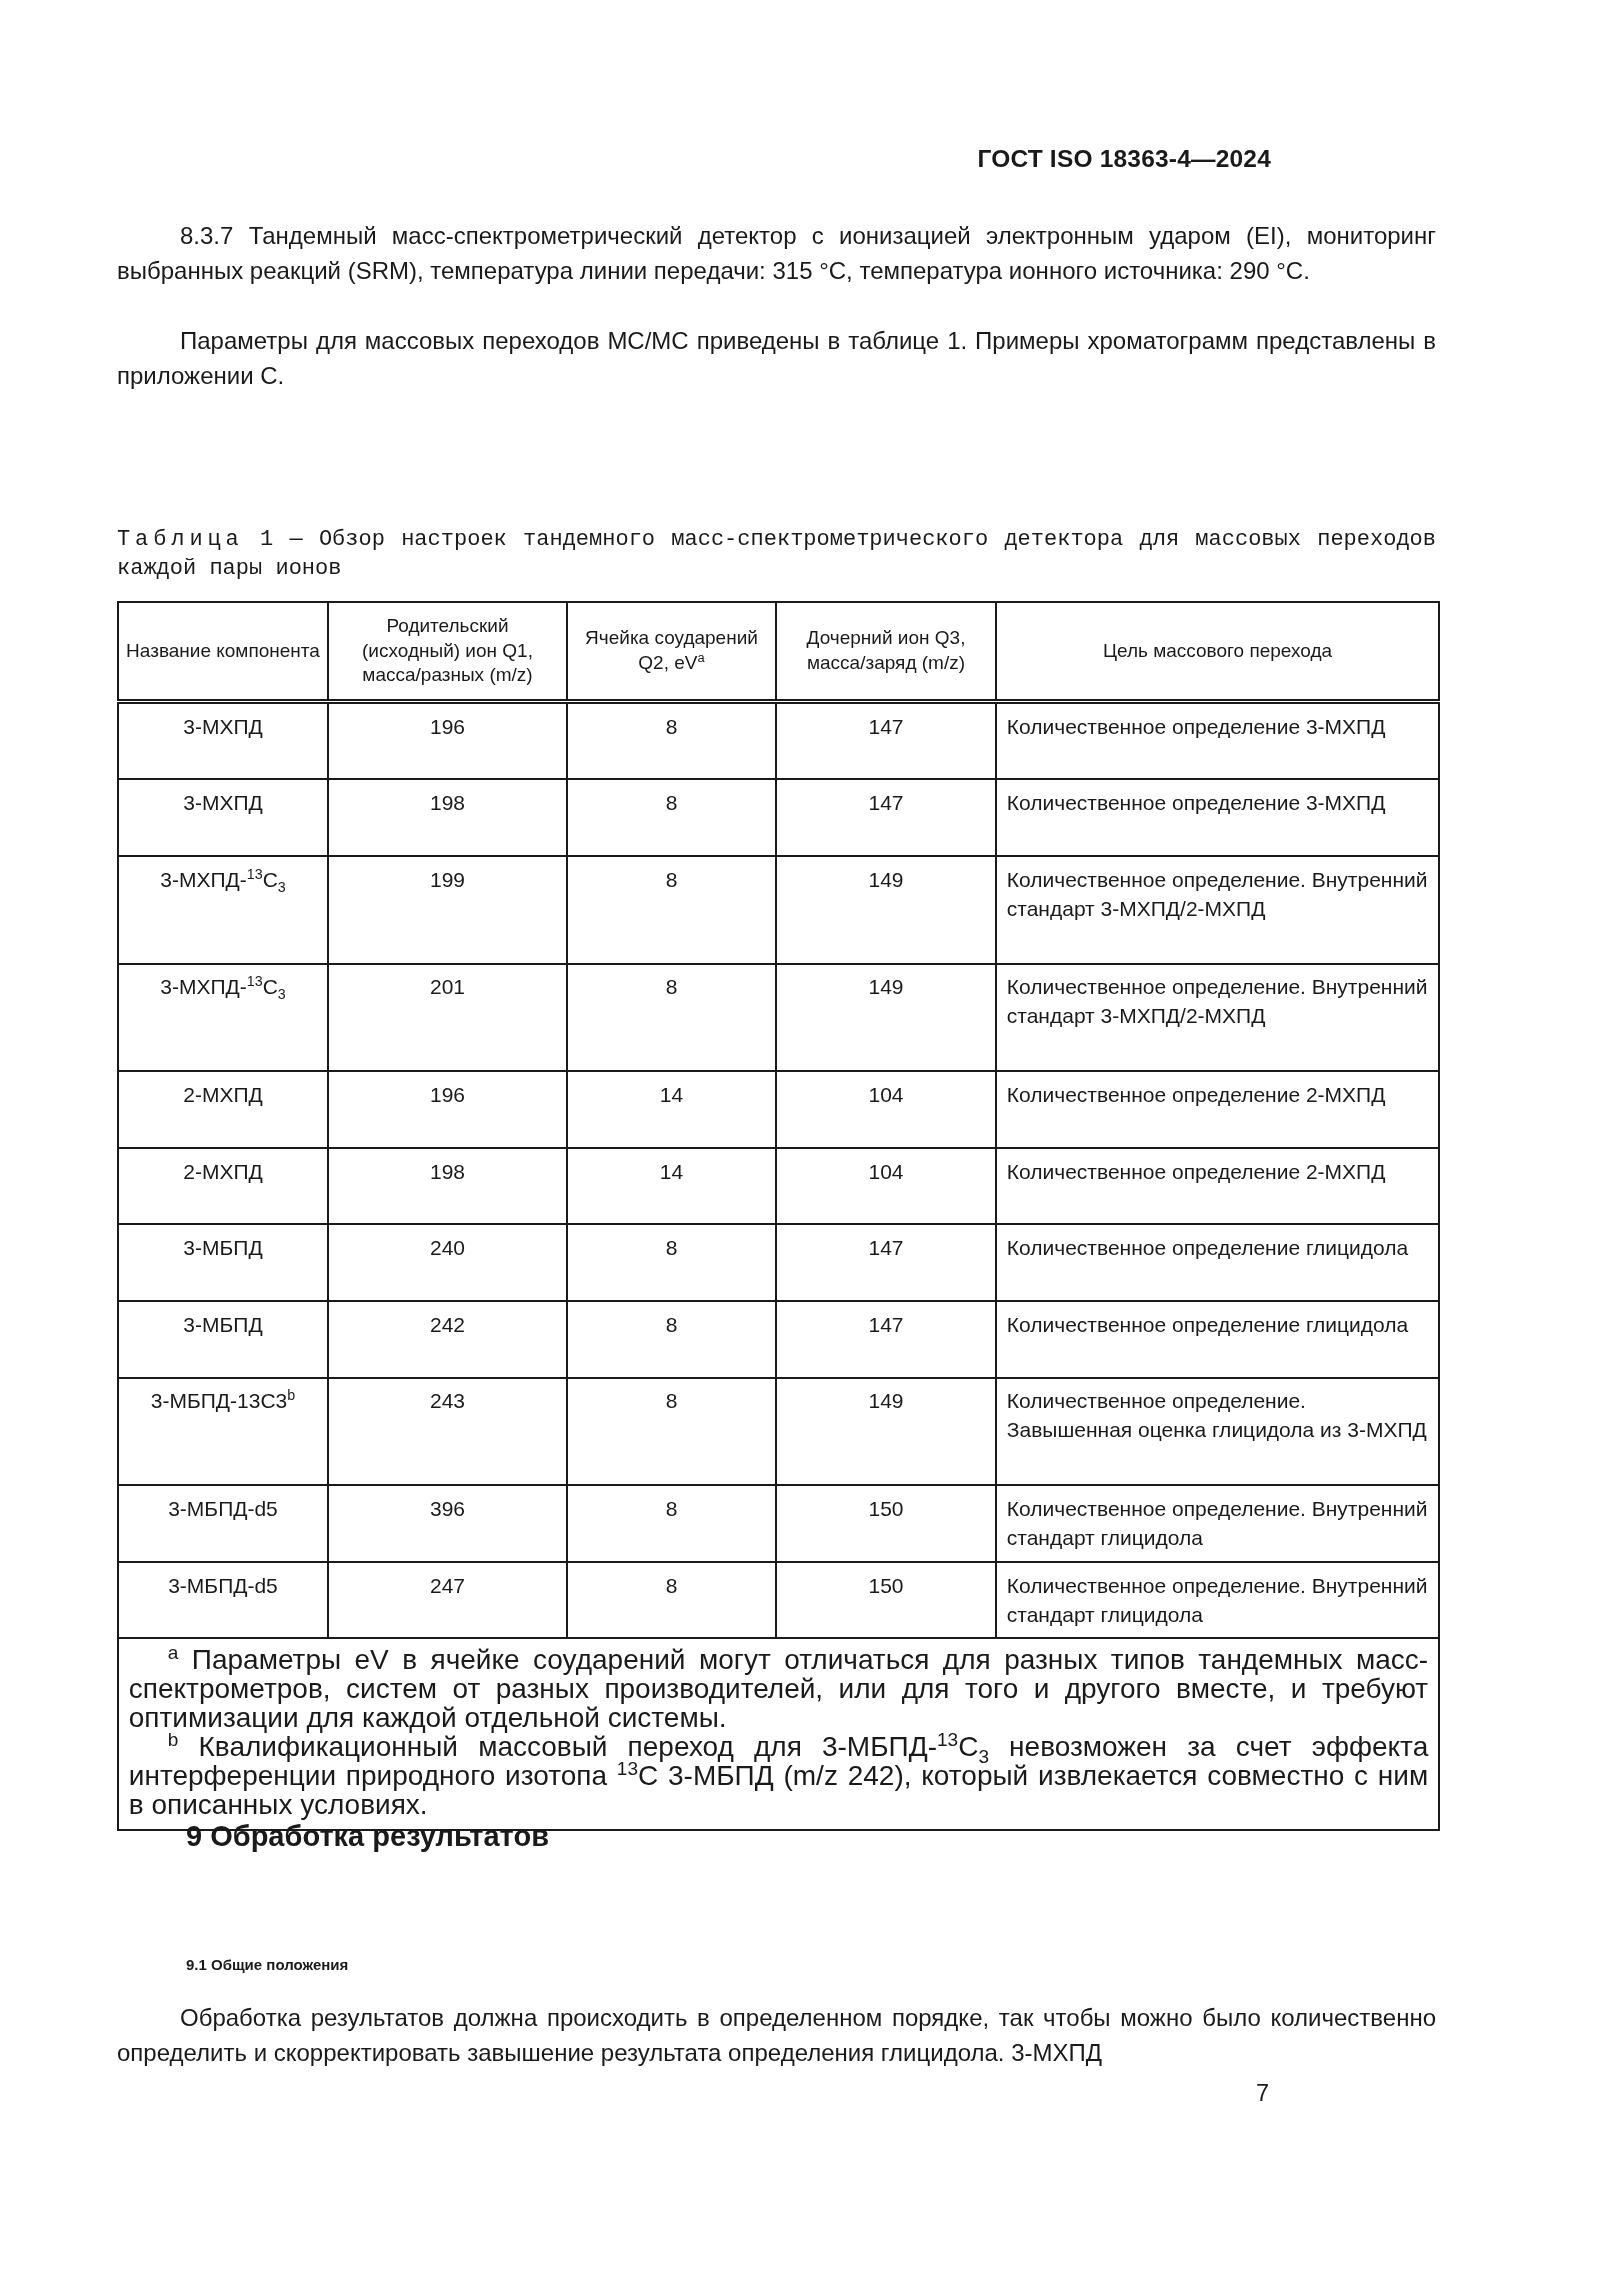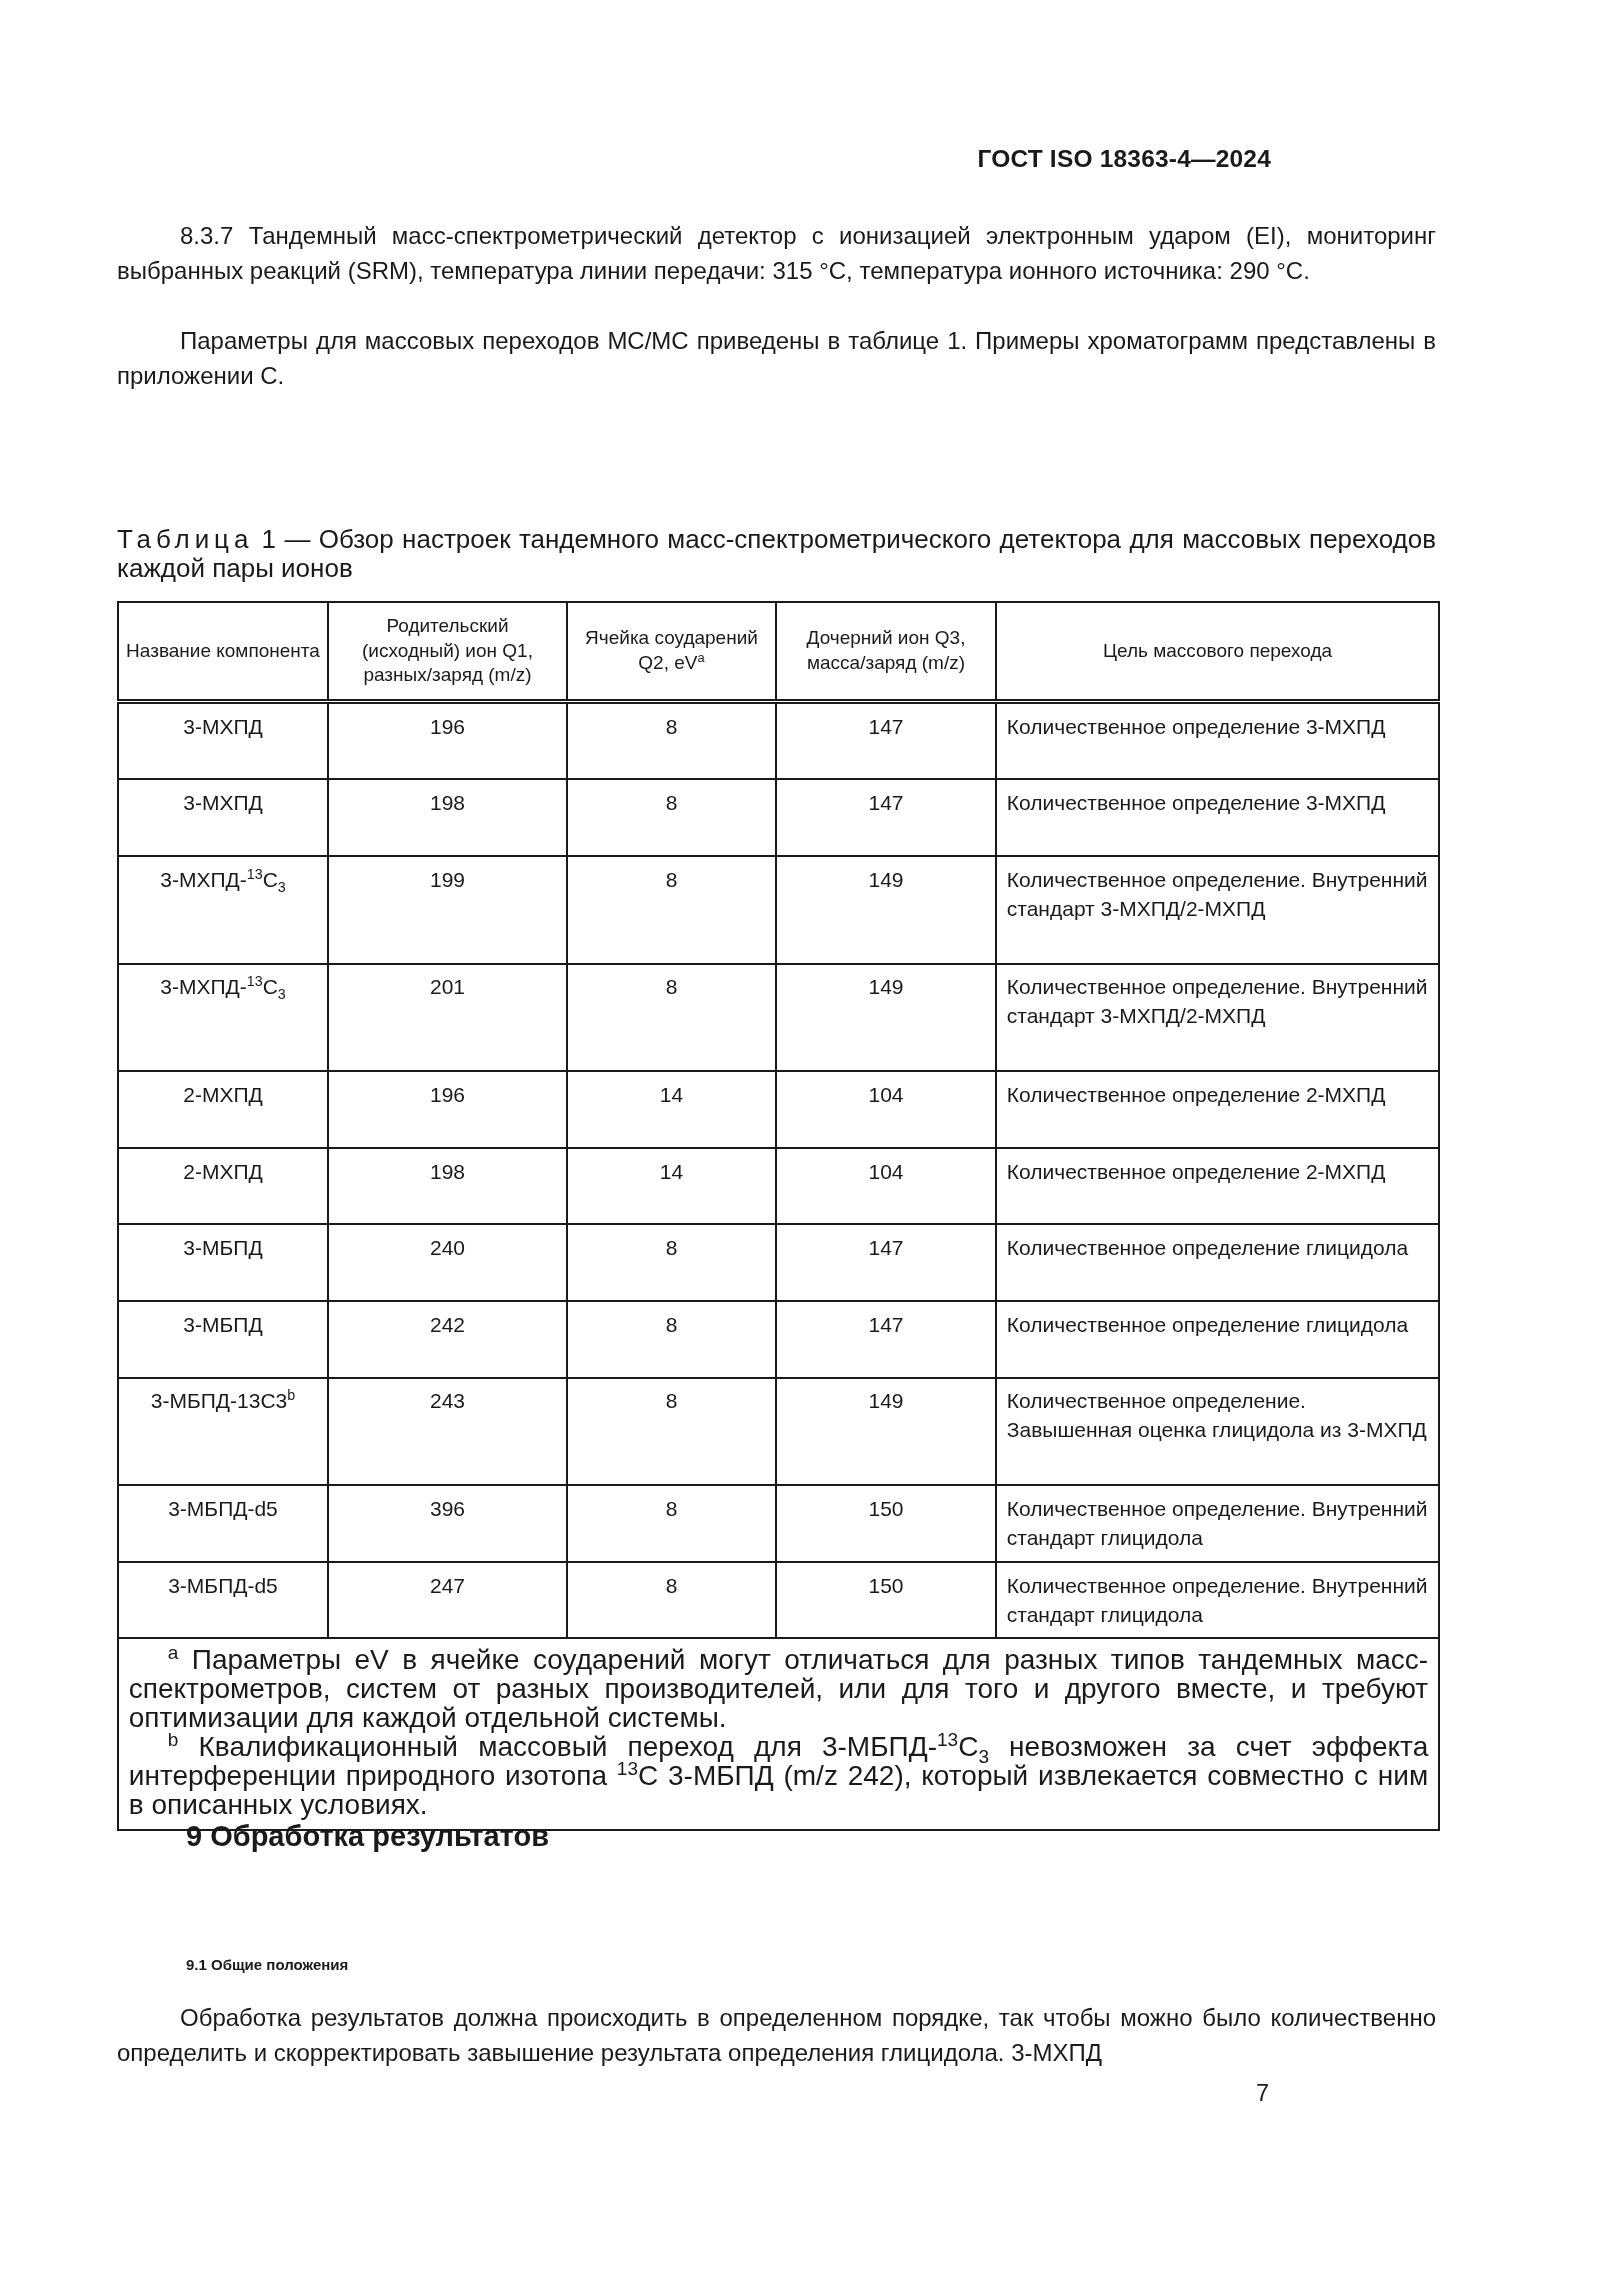--- a/index.html
+++ b/index.html
@@ -19,7 +19,7 @@
   .body-text p { margin: 0; text-indent: 63px; }
   .caption {
     position: absolute; left: 117px; width: 1319px; top: 525px;
-    font-size: 26px; line-height: 29px; text-align: justify;
+    font-size: 22px; line-height: 29px; text-align: justify; font-family: Liberation Mono, monospace;
   }
   .caption .spaced { letter-spacing: 4.9px; }
   table.main {

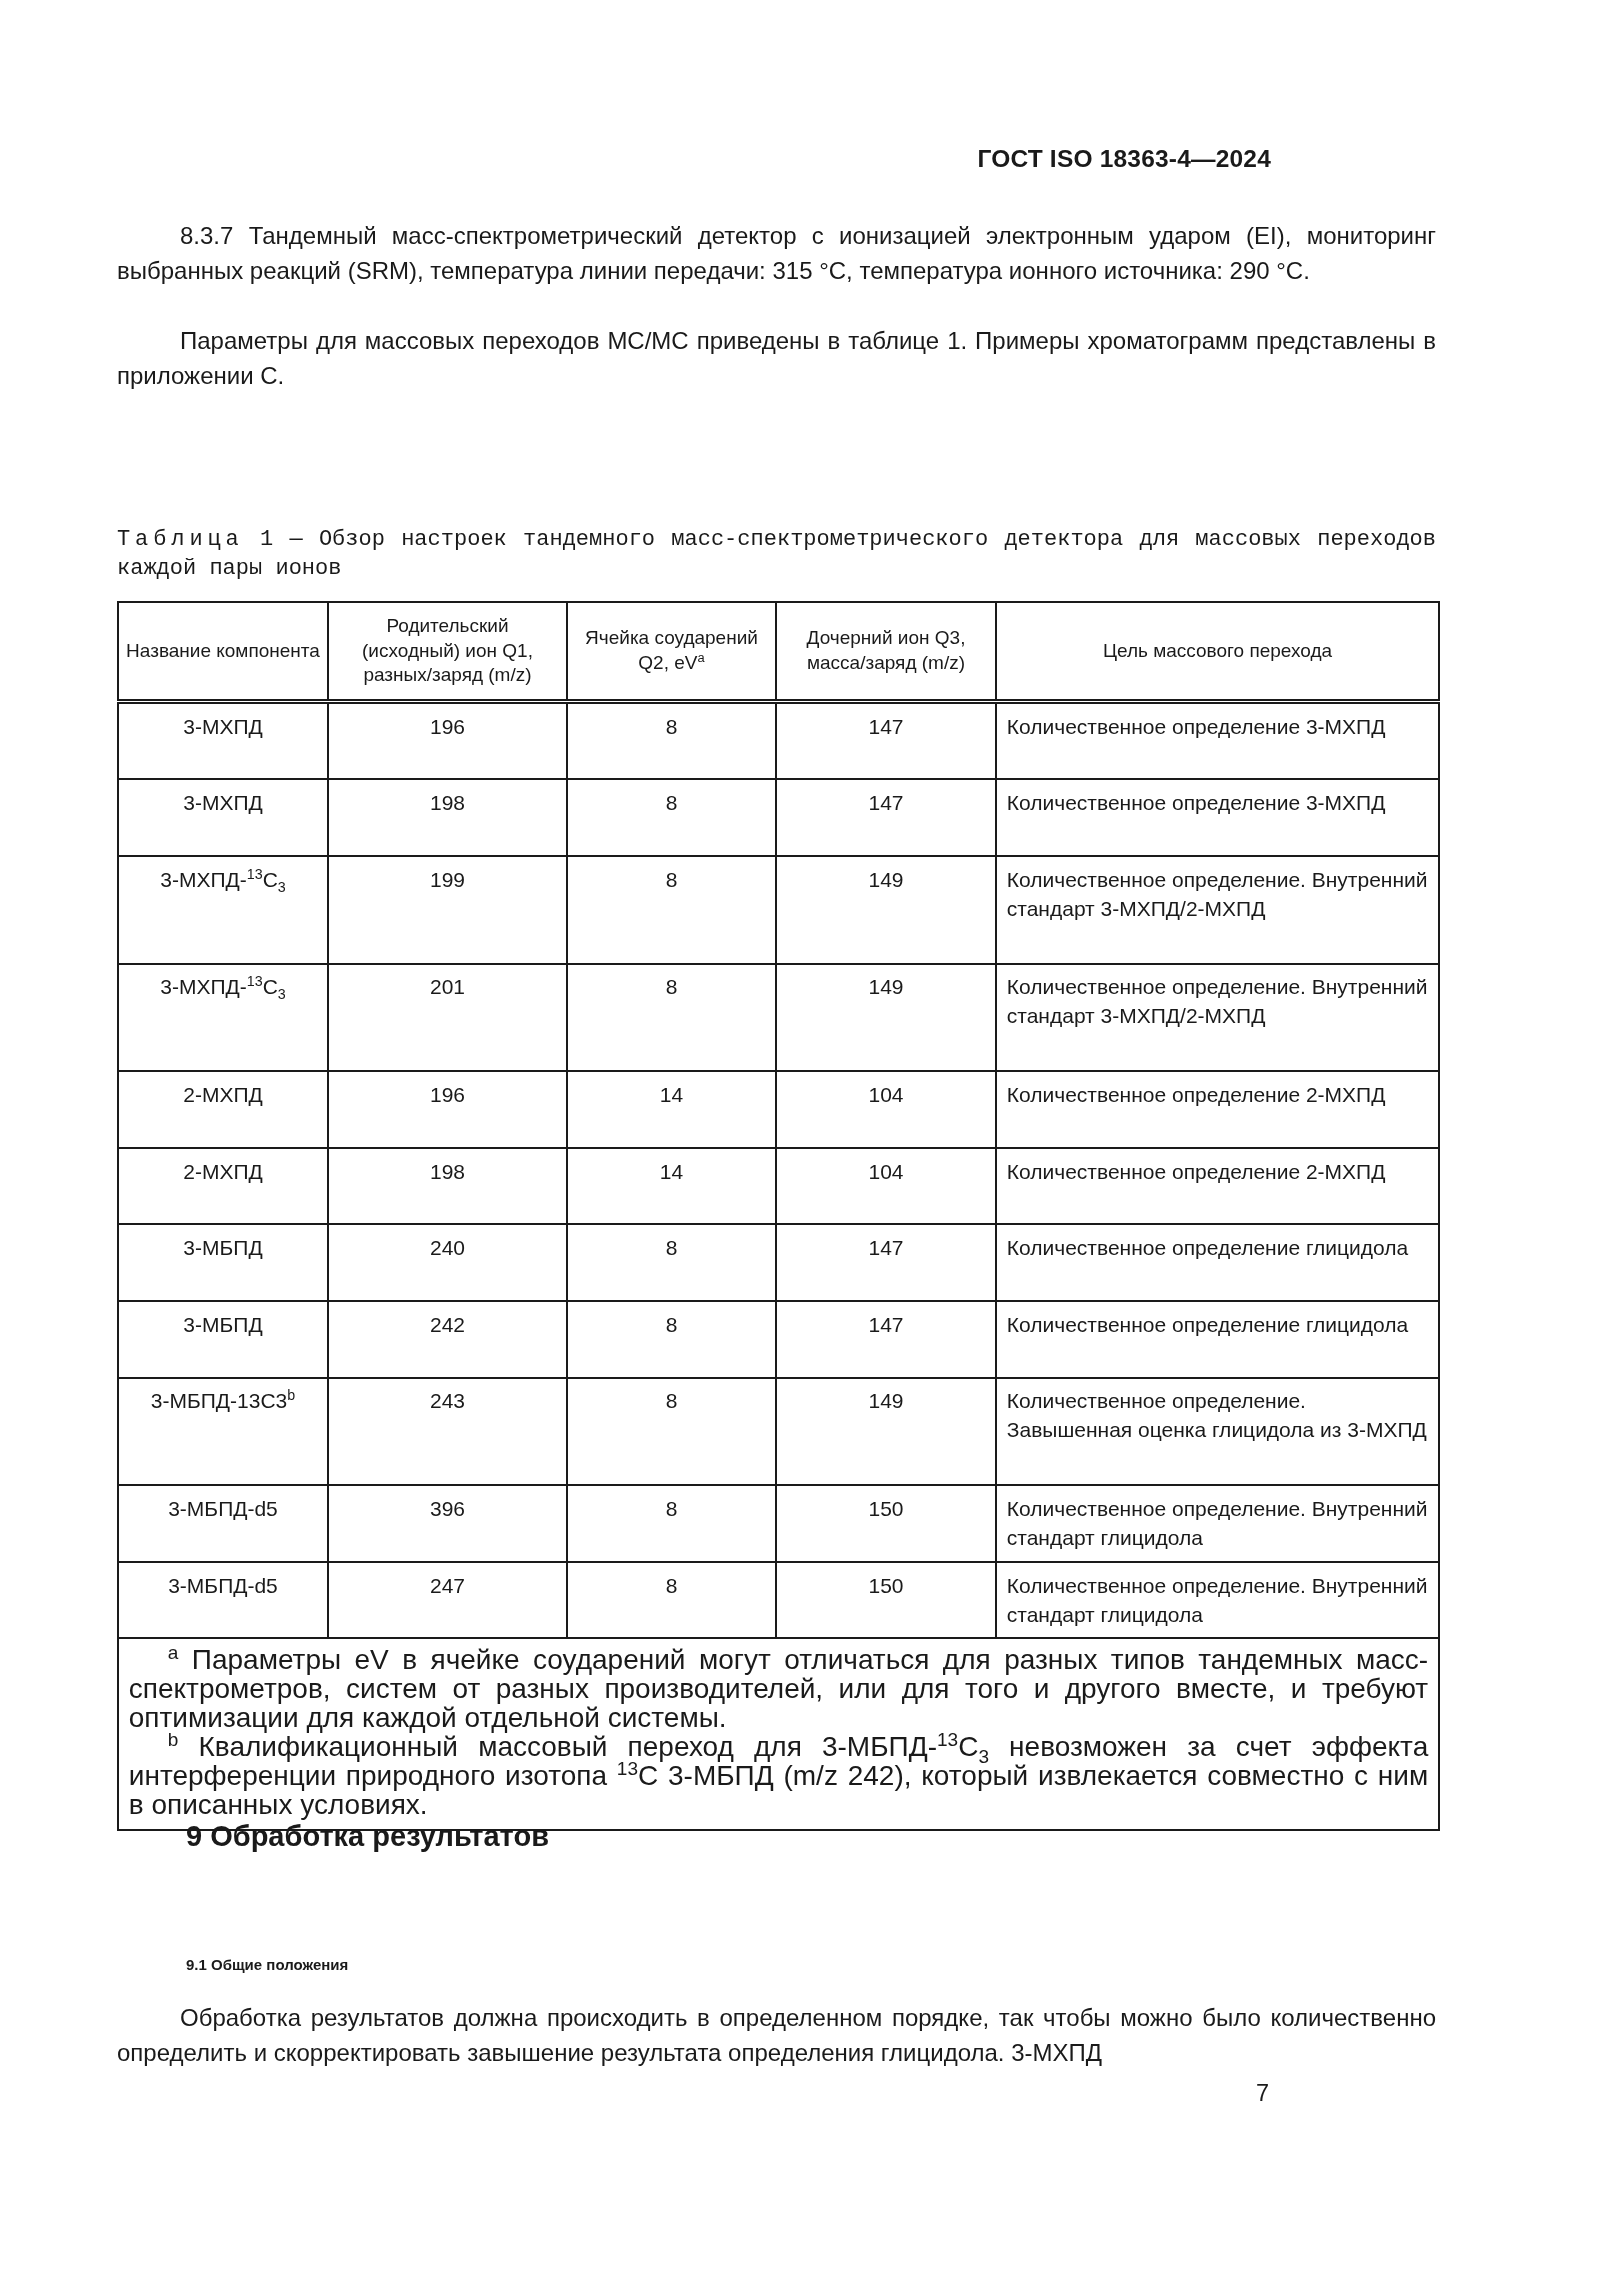--- a/index.html
+++ b/index.html
@@ -89,7 +89,7 @@
     <thead>
       <tr>
         <th><span>Название компонента</span></th>
-        <th><span>Родительский (исходный) ион Q1, разных/заряд (m/z)</span></th>
+        <th><span>Родительский (исходный) ион Q1, масса/разных (m/z)</span></th>
         <th><span>Ячейка соударений Q2, eV</span><sup>a</sup></th>
         <th><span>Дочерний ион Q3, масса/заряд (m/z)</span></th>
         <th><span>Цель массового перехода</span></th>

